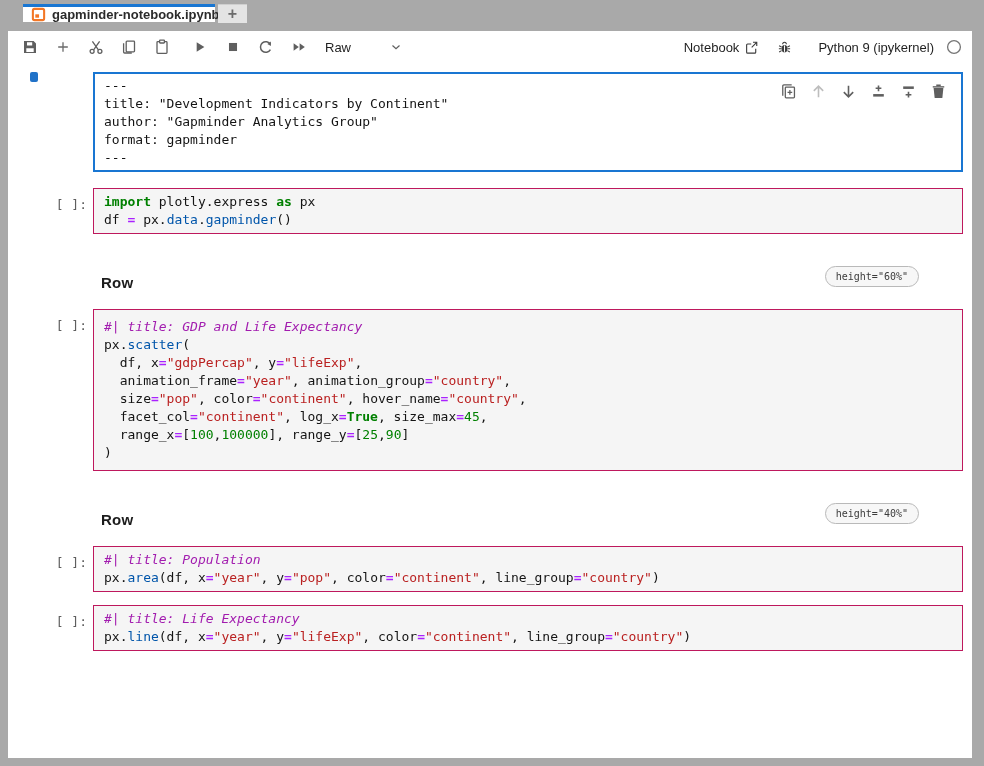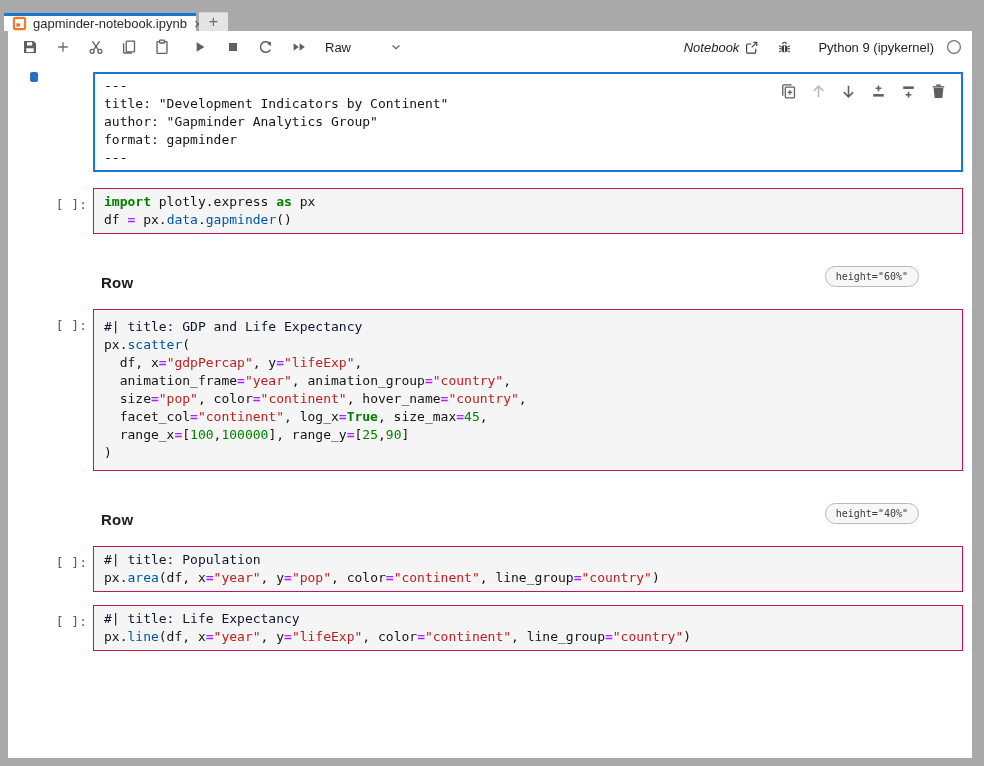--- a/index.html
+++ b/index.html
@@ -7,7 +7,7 @@
   body { background:#a9a9a9; font-family:"Liberation Sans", sans-serif; position:relative; overflow:hidden; }
 
   
-  .tabbar { position:absolute; left:4px; top:4px; right:12px; height:27px; display:flex; align-items:flex-end; }
+  .tabbar { position:absolute; left:23px; top:4px; right:12px; height:27px; display:flex; align-items:flex-start;font-weight:bold; }
   .tab { background:#ffffff; border-top:3px solid #1976d2; display:flex; align-items:center; gap:6px; padding:0 9px 0 8px; width:192px; }
   .tab-title { font-size:13px; color:#2b2b2b; white-space:nowrap; }
   .tab-close { font-size:15px; color:#5f5f5f; line-height:1; cursor:pointer; padding:0 1px; }

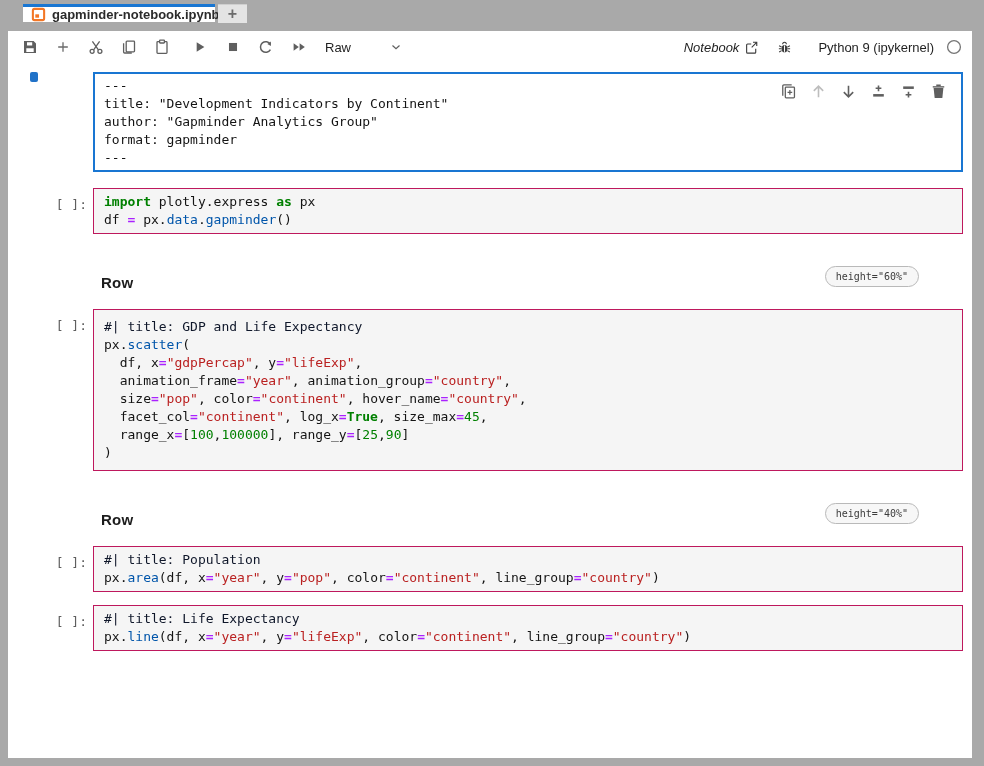--- a/index.html
+++ b/index.html
@@ -21,7 +21,7 @@
   .celltype-label { font-size:13px; color:#1f1f1f; }
   .celltype .chev { margin-left:38px; display:flex; align-items:center; }
   .toolbar-right { margin-left:auto; display:flex; align-items:center; gap:10px; }
-  .nb-label { font-size:13px; color:#1f1f1f; display:flex; align-items:center; gap:5px; cursor:pointer;font-style:italic; }
+  .nb-label { font-size:13px; color:#1f1f1f; display:flex; align-items:center; gap:5px; cursor:pointer; }
   .kernel-label { font-size:13px; color:#1f1f1f; margin-left:8px; }
   .bug { margin:0 8px; cursor:pointer; display:flex; }
   .kcircle { margin-left:2px; display:flex; cursor:pointer; }

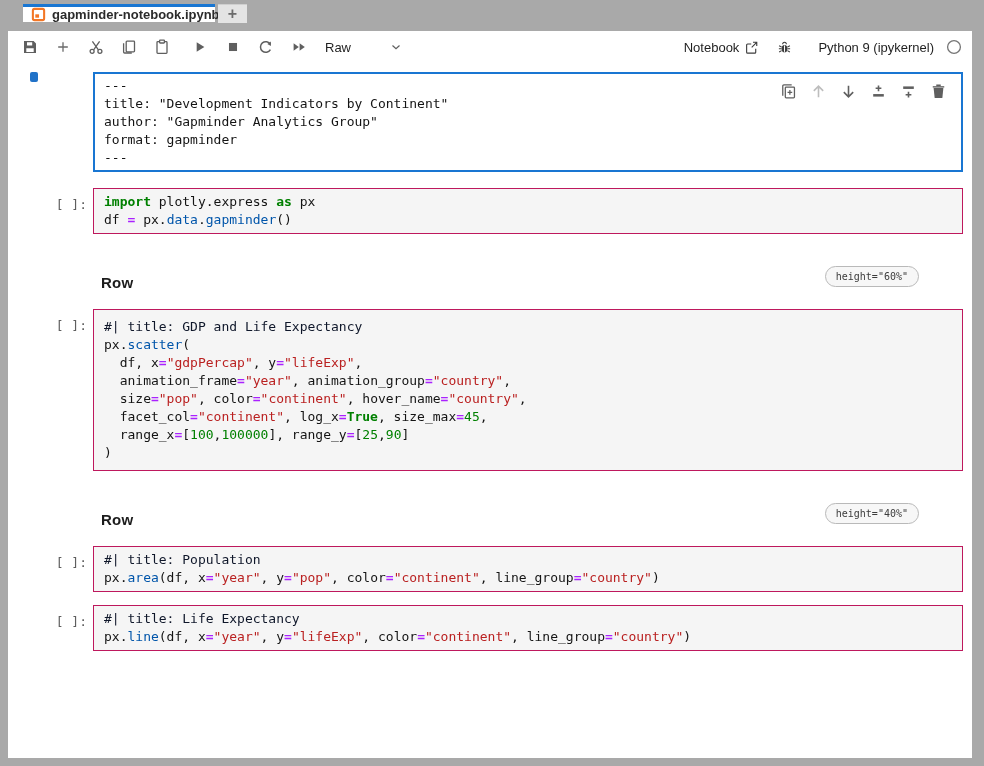--- a/index.html
+++ b/index.html
@@ -43,7 +43,7 @@
   .tok-str { color:#BA2121; }
   .tok-num { color:#008000; }
   .tok-fn  { color:#0055aa; }
-  .tok-cm  { color:#0f172a; }
+  .tok-cm  { color:#a21caf; font-style:italic; }
   .tok-tx  { color:#141414; }
 
   

